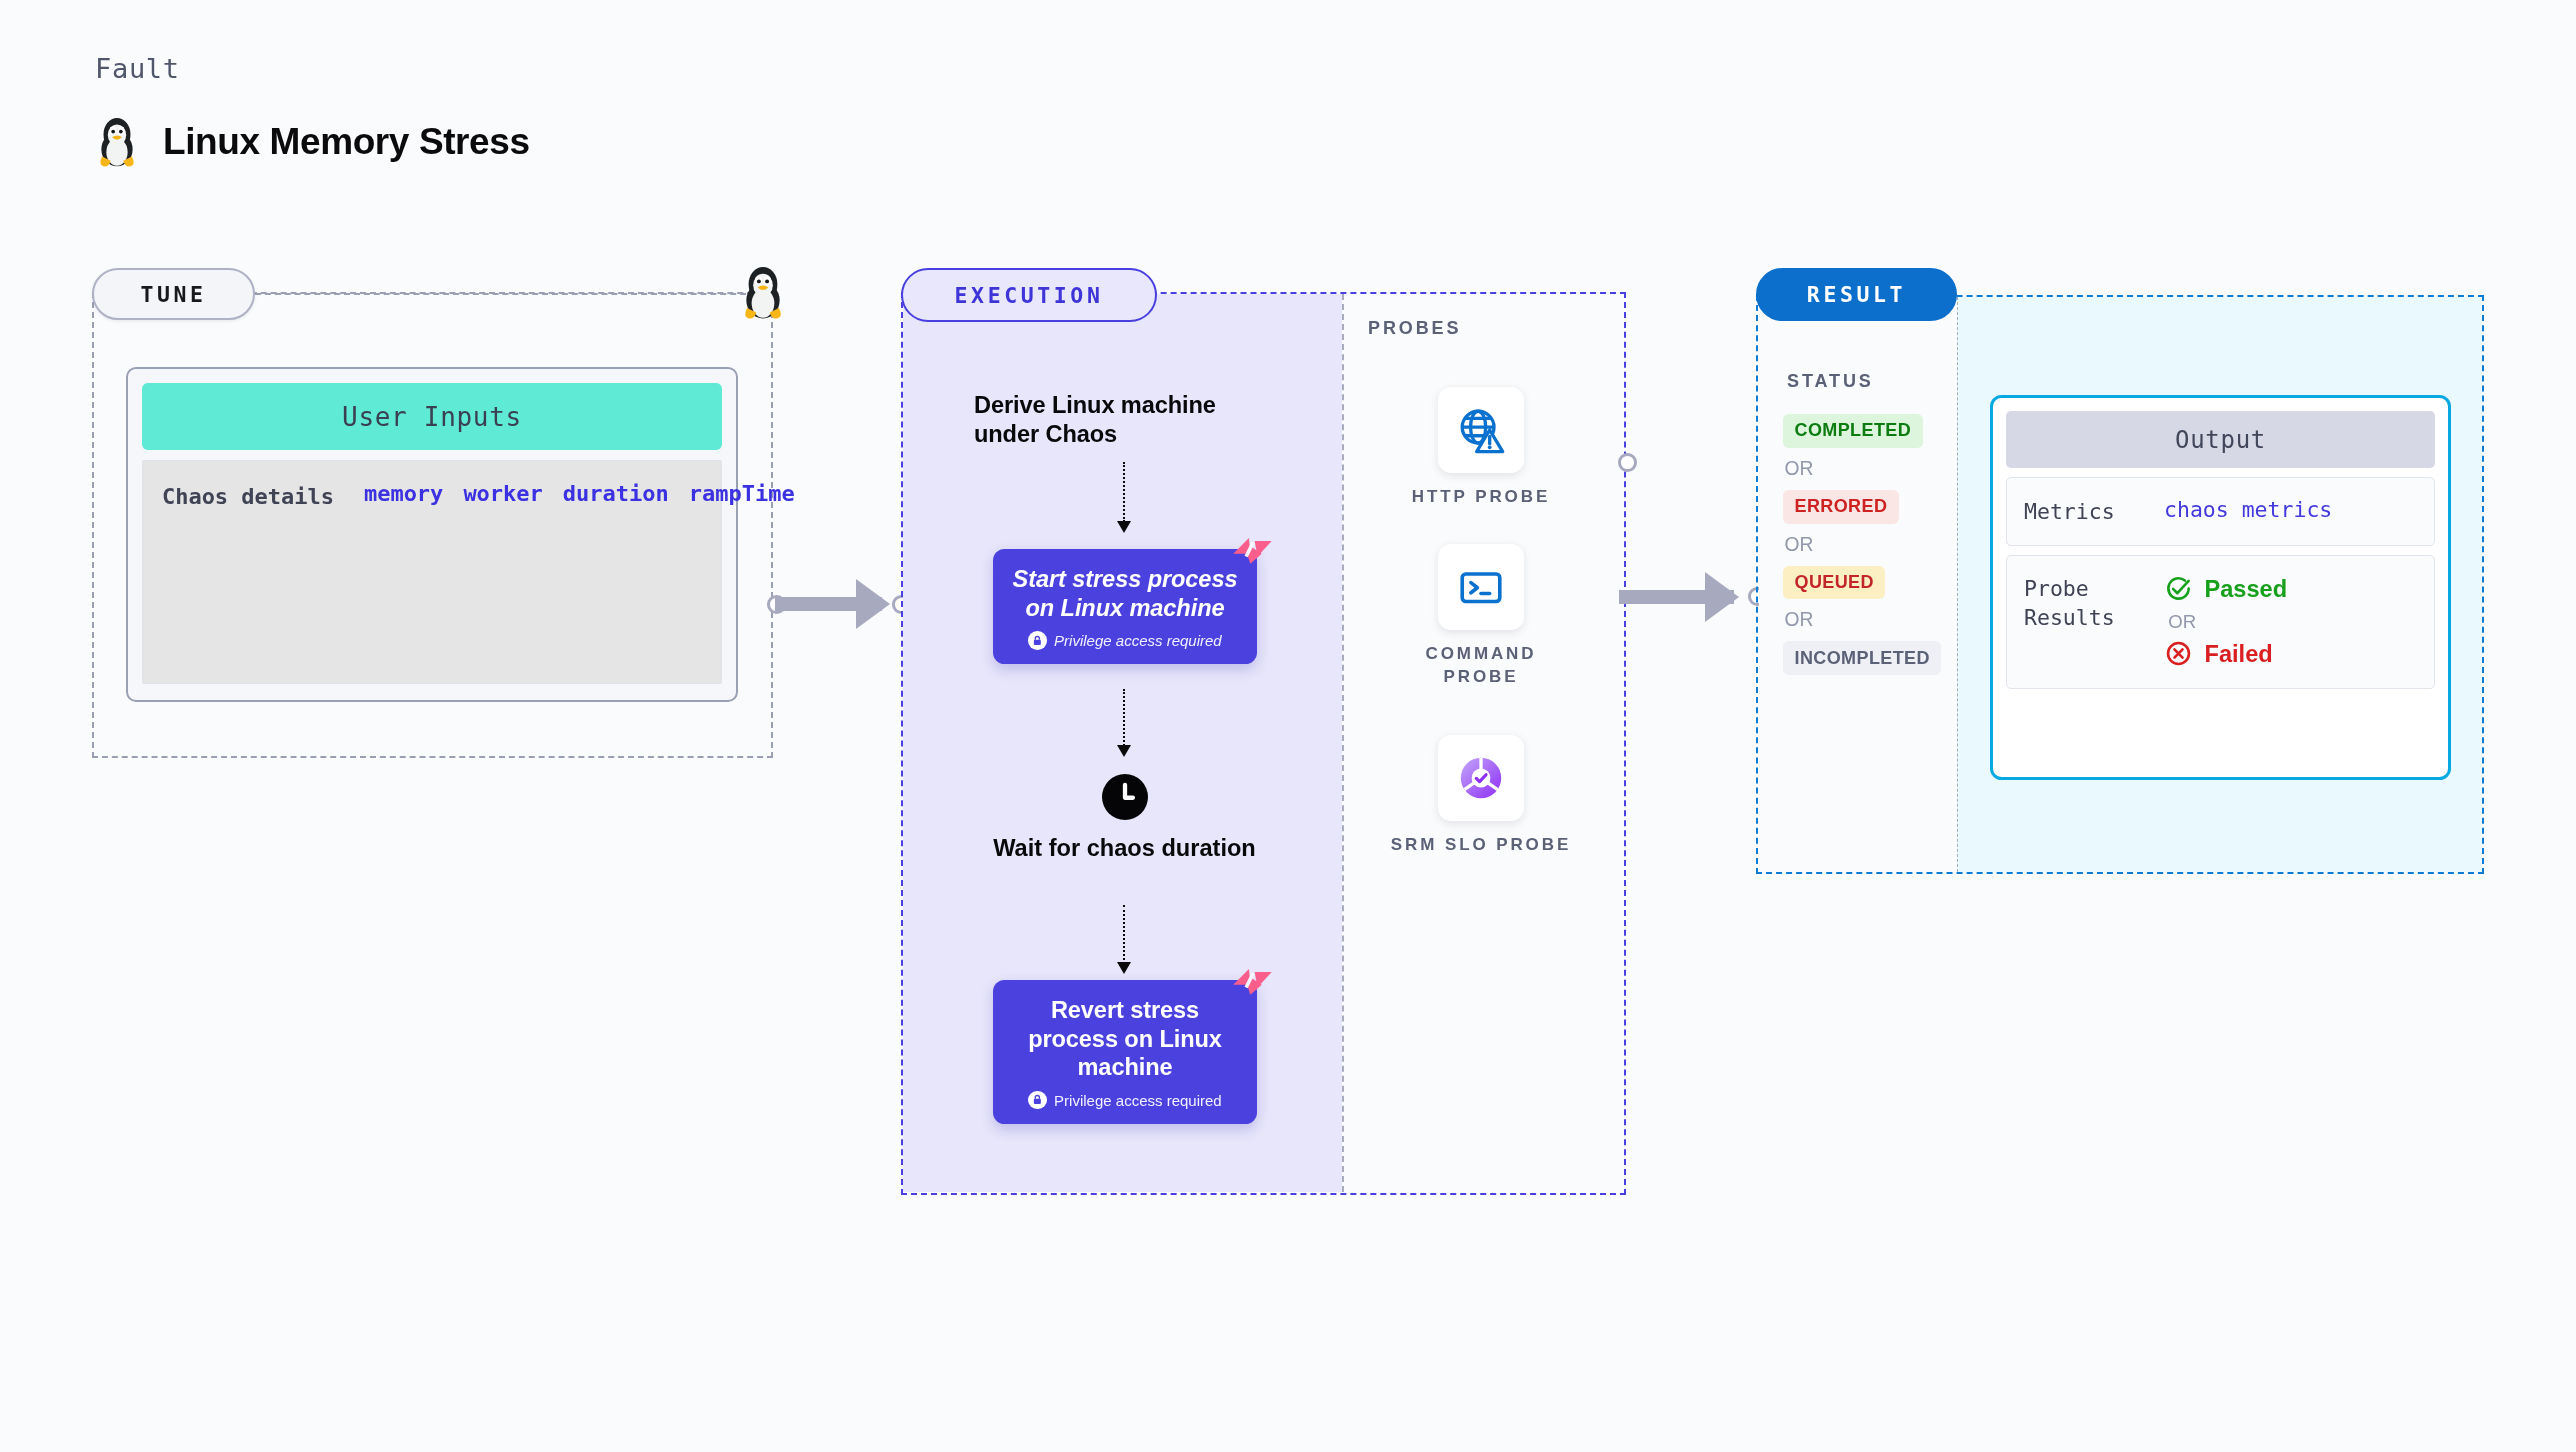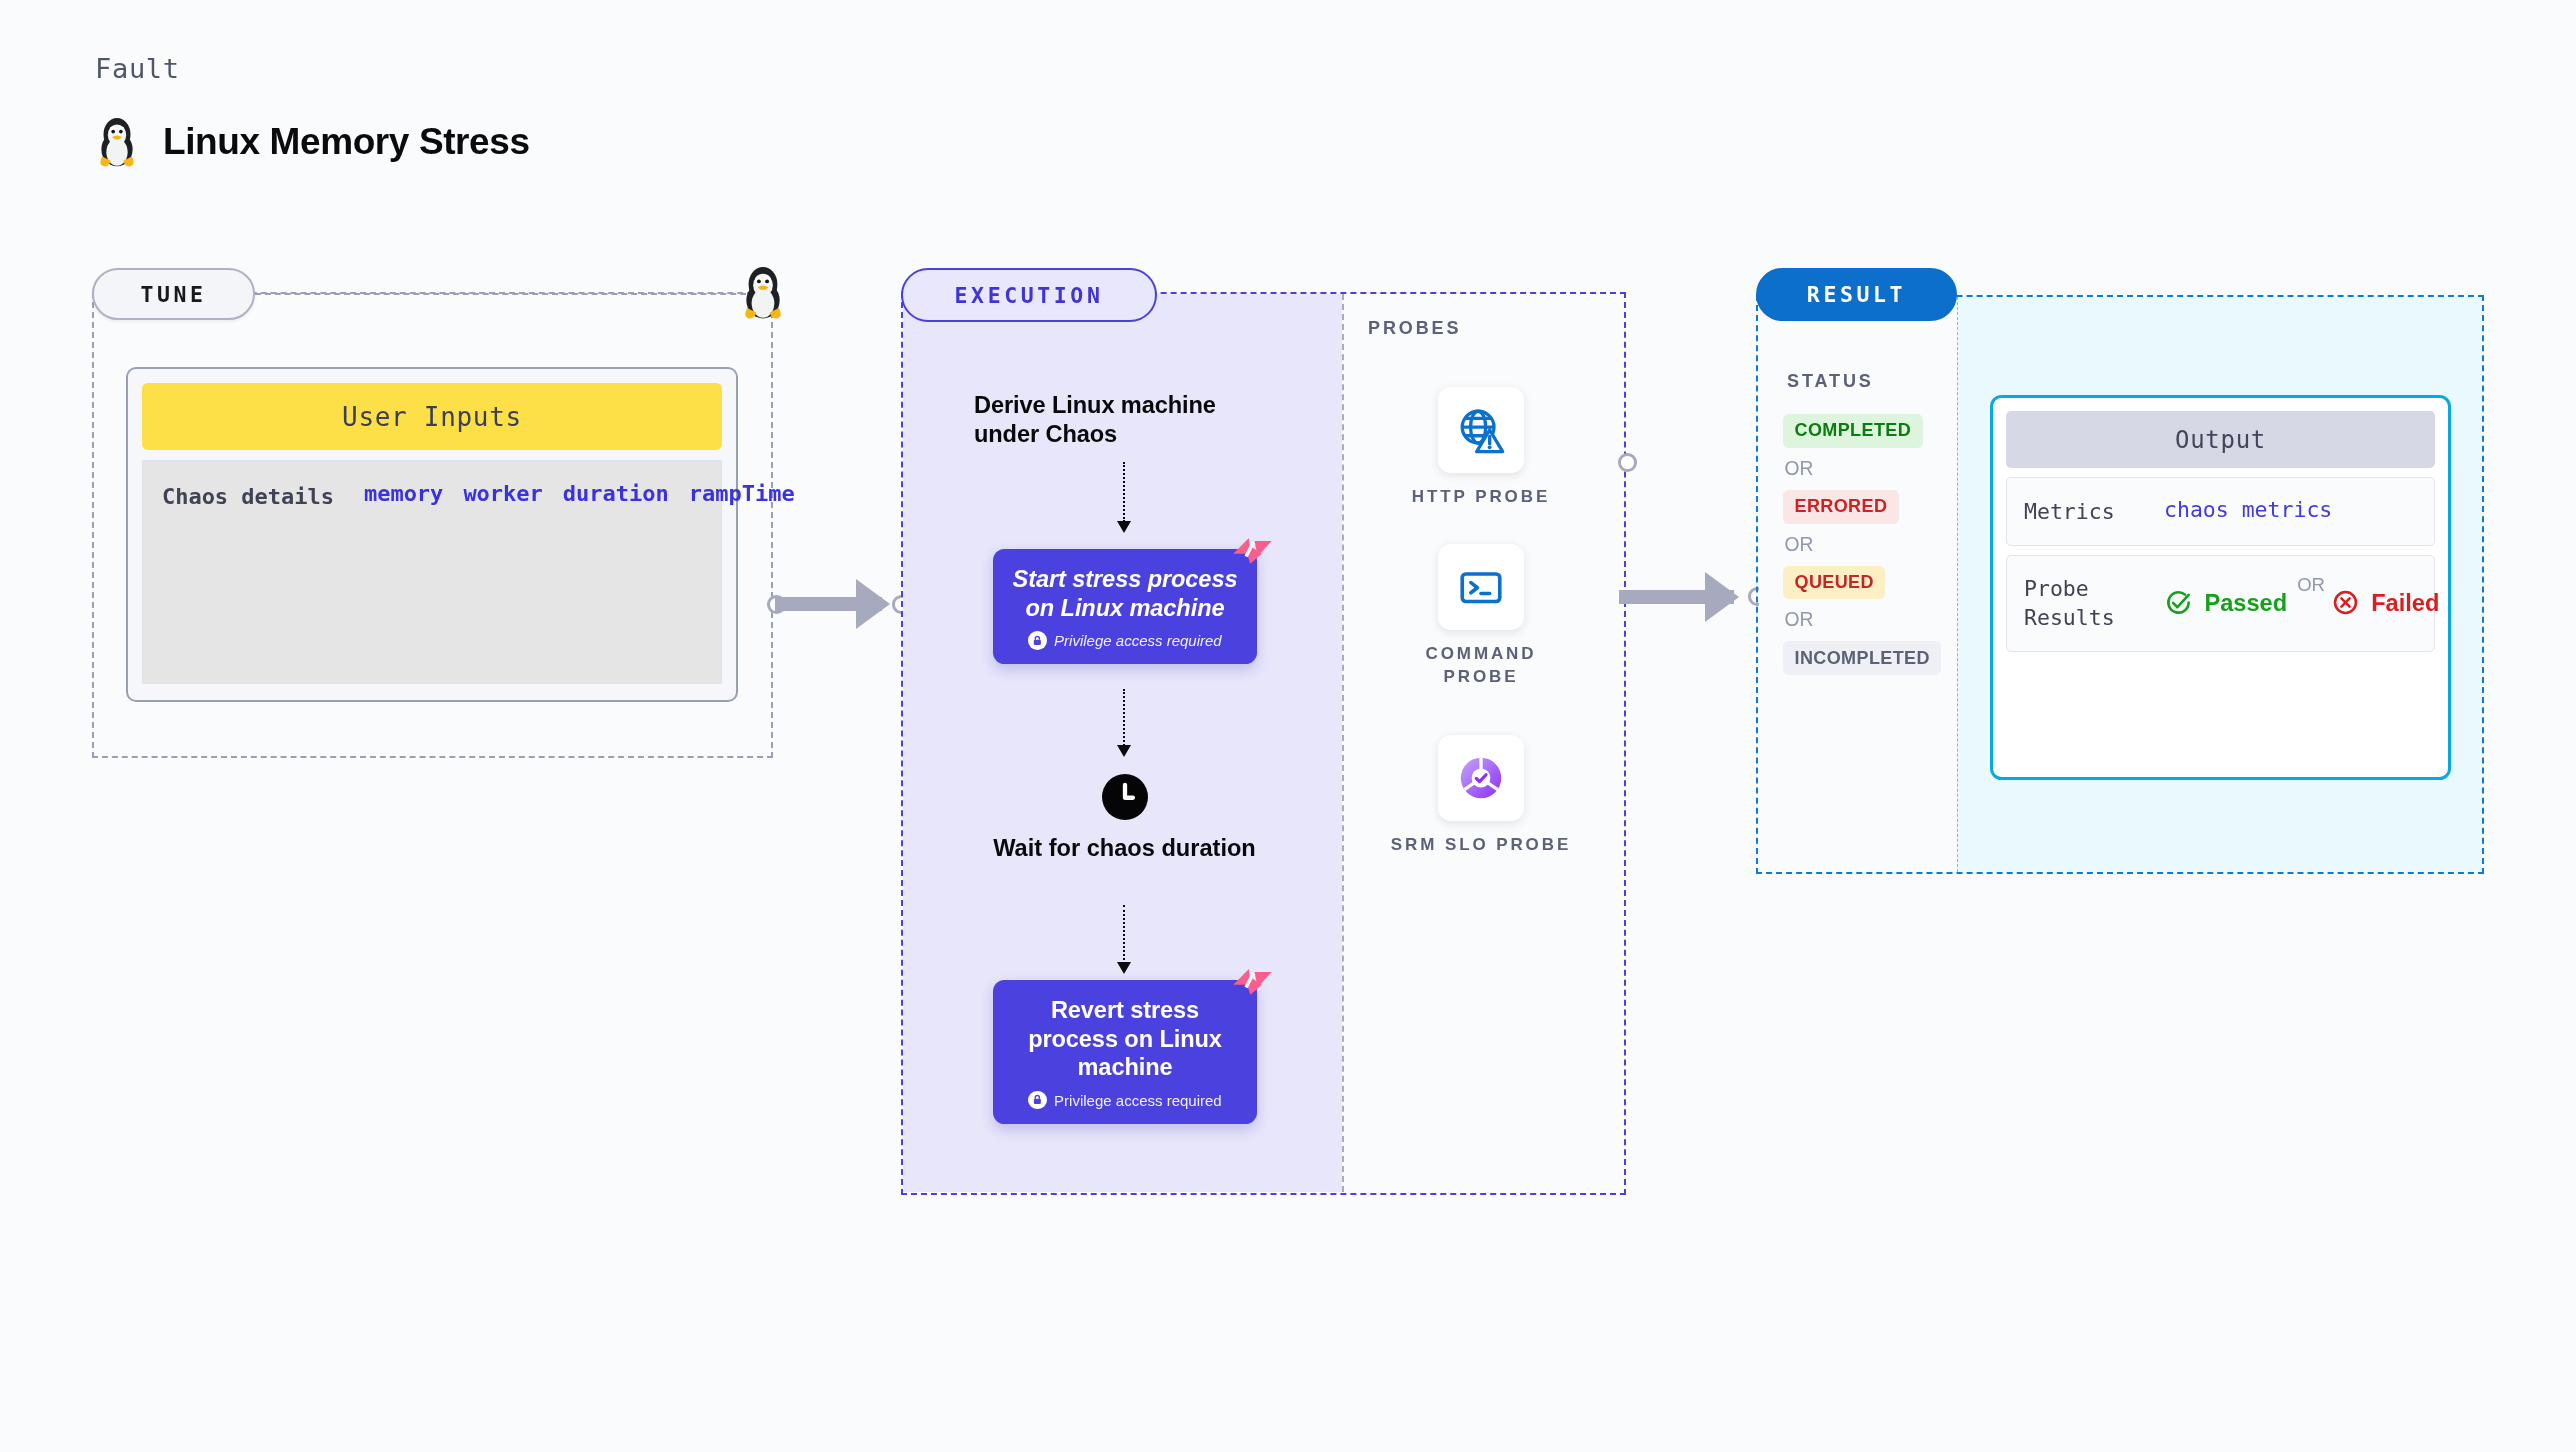--- a/index.html
+++ b/index.html
@@ -118,7 +118,7 @@
     padding: 14.3px;
   }
   .ui-header {
-    height: 67px; background: #fde047; border-radius: 5.7px;
+    height: 67px; background: #5eead4; border-radius: 5.7px;
     display: flex; align-items: center; justify-content: center;
     font-family: "DejaVu Sans Mono", monospace;
     font-size: 26px; color: #3A3F52; letter-spacing: 0.7px;

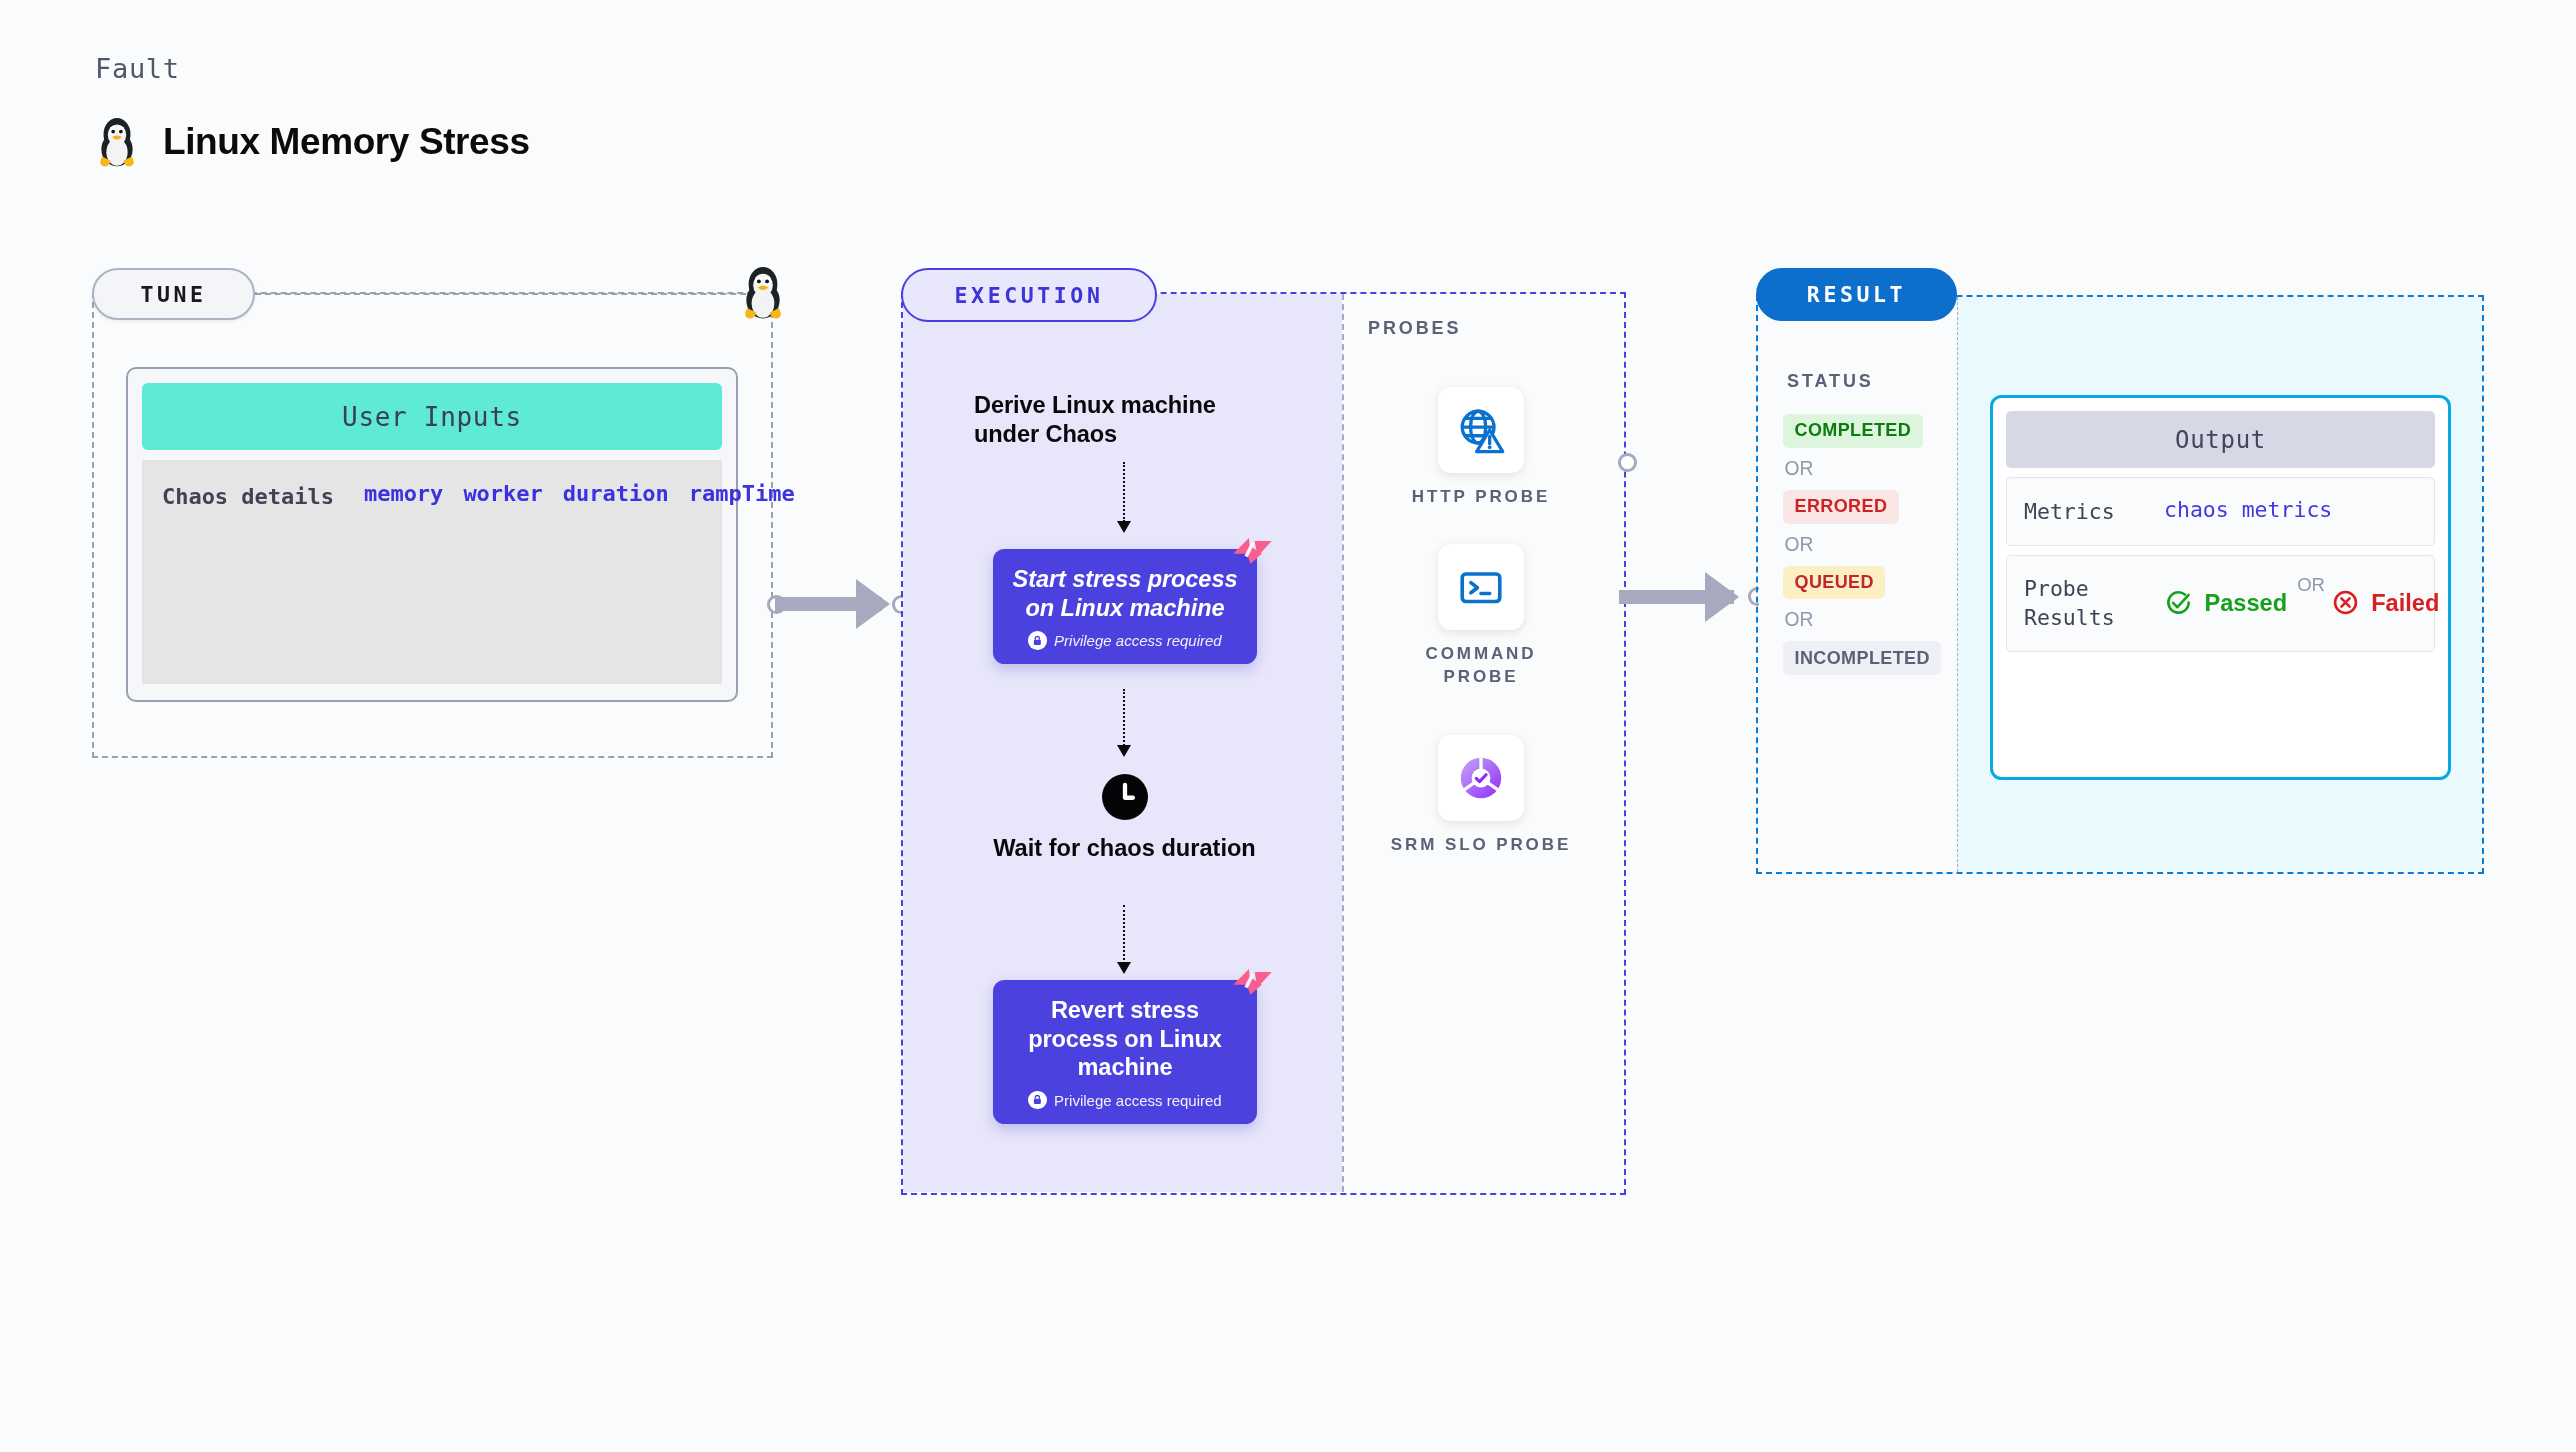--- a/index.html
+++ b/index.html
@@ -243,7 +243,7 @@
     font-family: "DejaVu Sans Mono", monospace;
     font-size: 21.5px; color: #4339DD;
   }
-  .pr-col { display: flex; flex-direction: row; gap: 5.7px; text-align: center; }
+  .pr-col { display: flex; flex-direction: column; gap: 5.7px; }
   .pr-line { display: flex; align-items: center; gap: 11.5px; }
   .pr-pass { font-size: 23.6px; font-weight: bold; color: #17A01C; }
   .pr-fail { font-size: 23.6px; font-weight: bold; color: #D91F20; }

